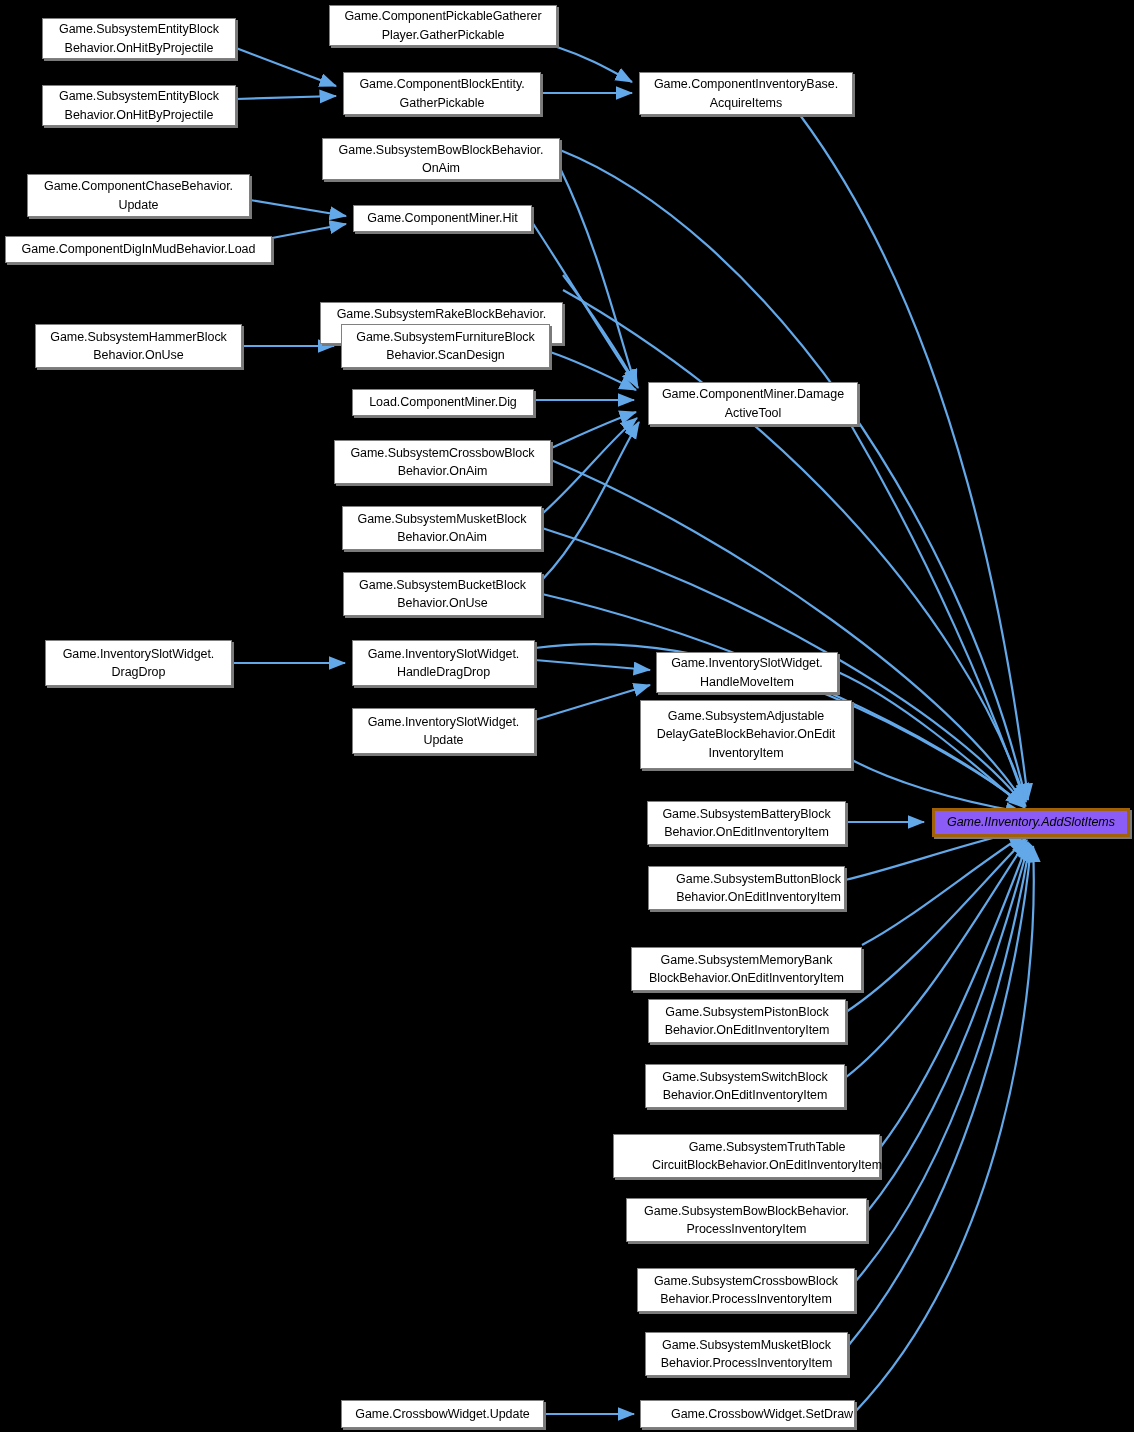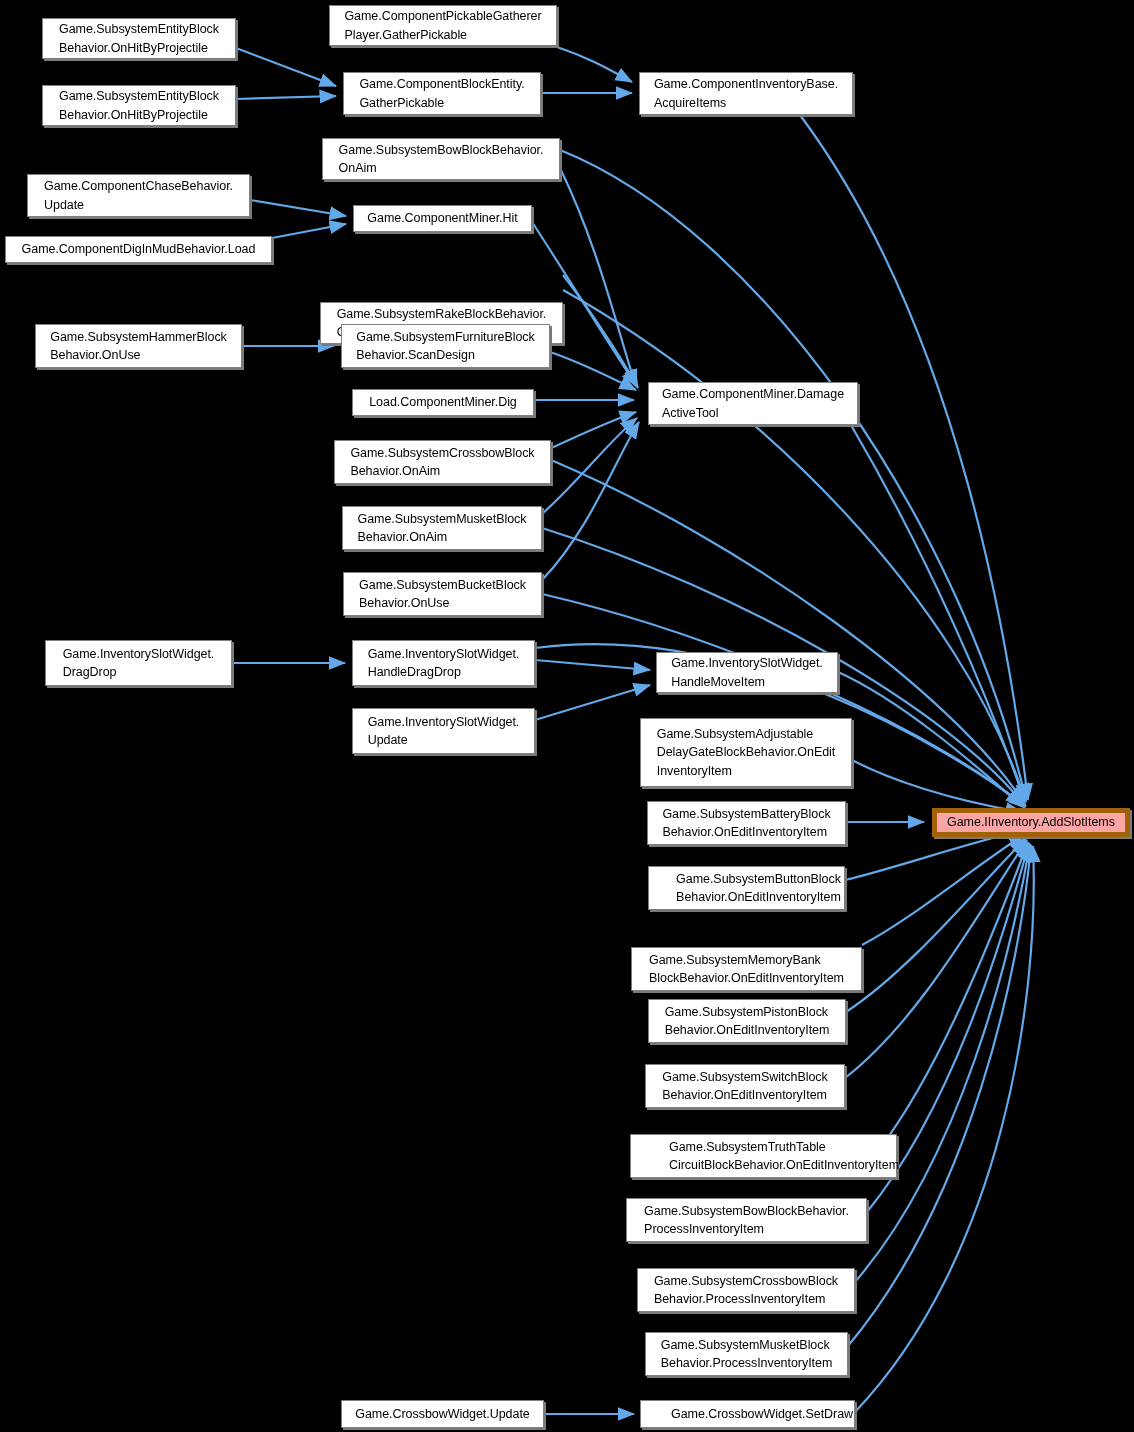--- a/index.html
+++ b/index.html
@@ -21,7 +21,7 @@
     color:#000000;
     font-size:12.5px;
     line-height:1.45;
-    text-align:left;
+    text-align:center;
     display:flex;
     align-items:center;
     justify-content:center;

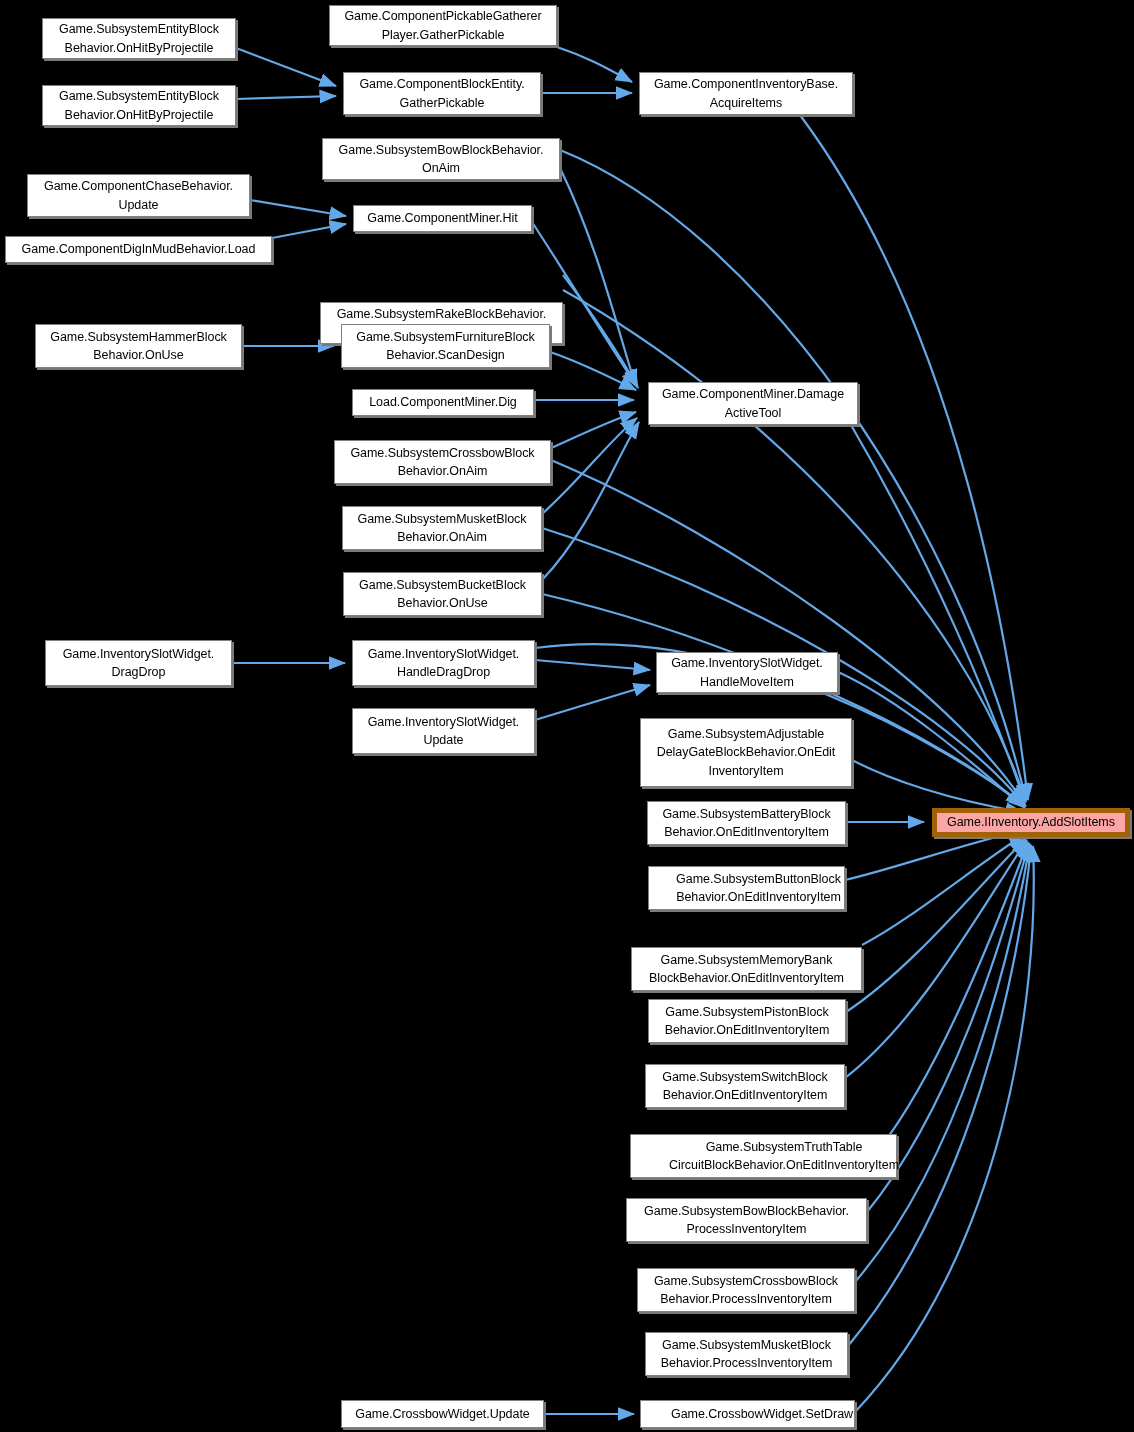--- a/index.html
+++ b/index.html
@@ -126,7 +126,7 @@
 HandleMoveItem</div>
       <div class="node" style="left: 352px; top: 708px; width: 183px; height: 46px;">Game.InventorySlotWidget.
 Update</div>
-      <div class="node" style="left: 640px; top: 718px; width: 212px; height: 69px;">Game.SubsystemAdjustable
+      <div class="node" style="left: 640px; top: 700px; width: 212px; height: 69px;">Game.SubsystemAdjustable
 DelayGateBlockBehavior.OnEdit
 InventoryItem</div>
       <div class="node" style="left: 647px; top: 801px; width: 199px; height: 44px;">Game.SubsystemBatteryBlock

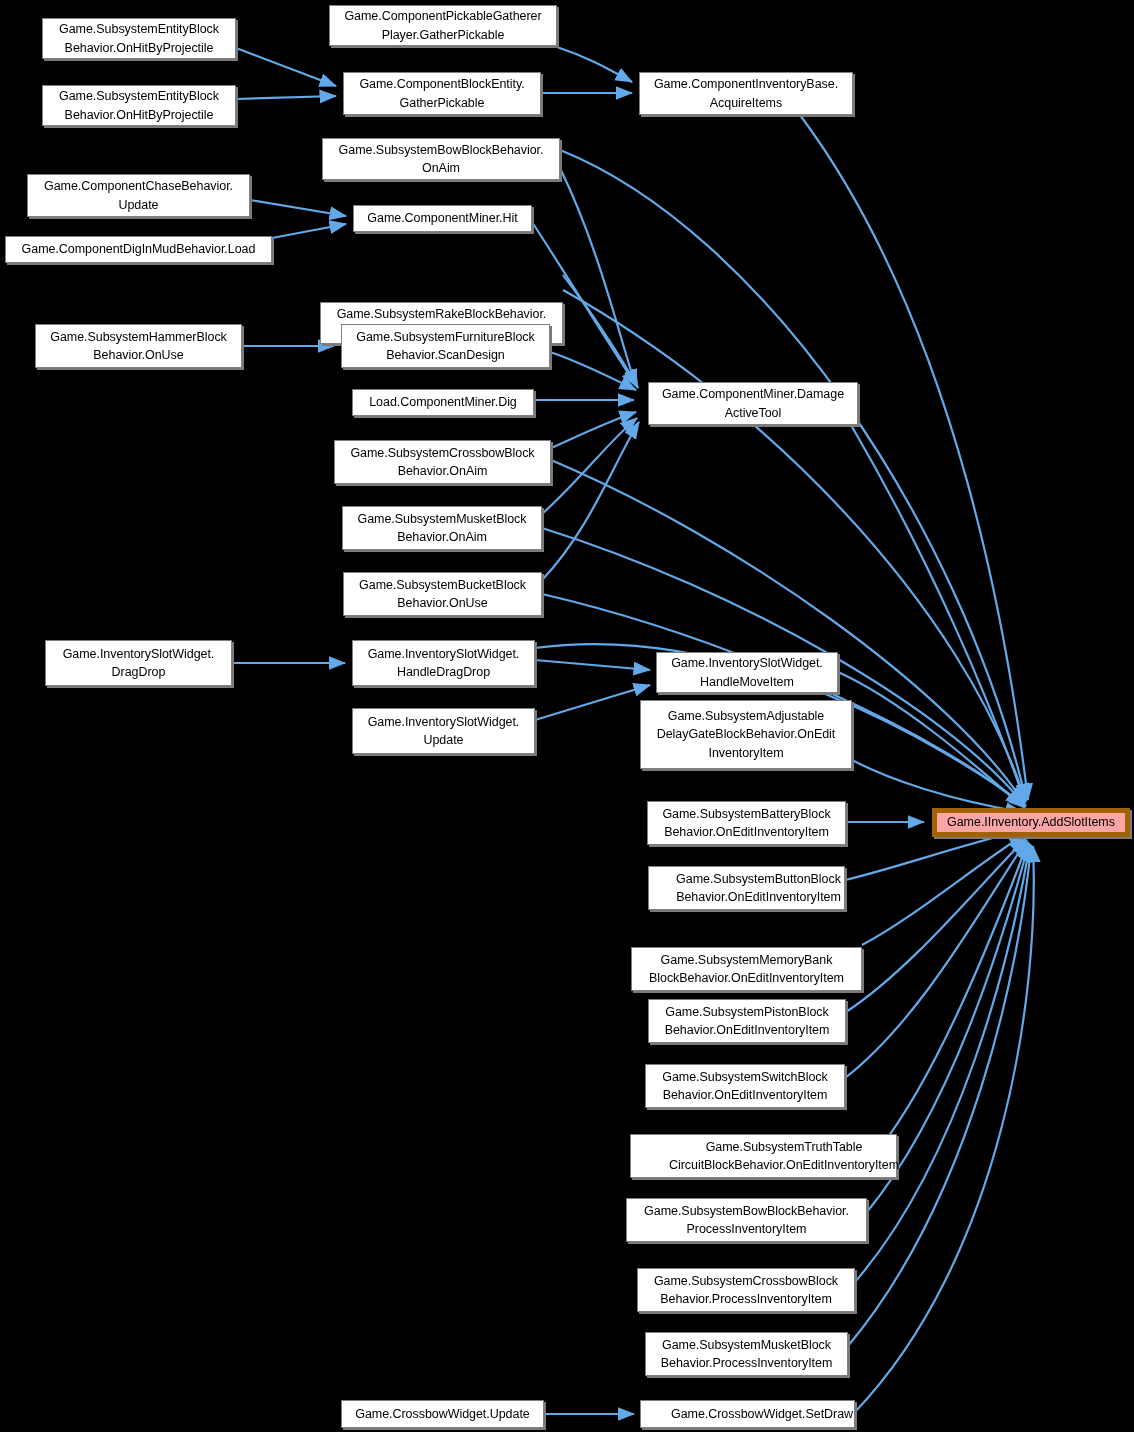--- a/index.html
+++ b/index.html
@@ -30,8 +30,9 @@
     letter-spacing:-0.05px;
   }
   .node.focus{
-    background:#fca5a5;
-    border:5px solid #a16207;
+    background:#8b5cf6;
+    border:3px solid #a16207;
+    font-style:italic;
   }
 </style>
 </head>

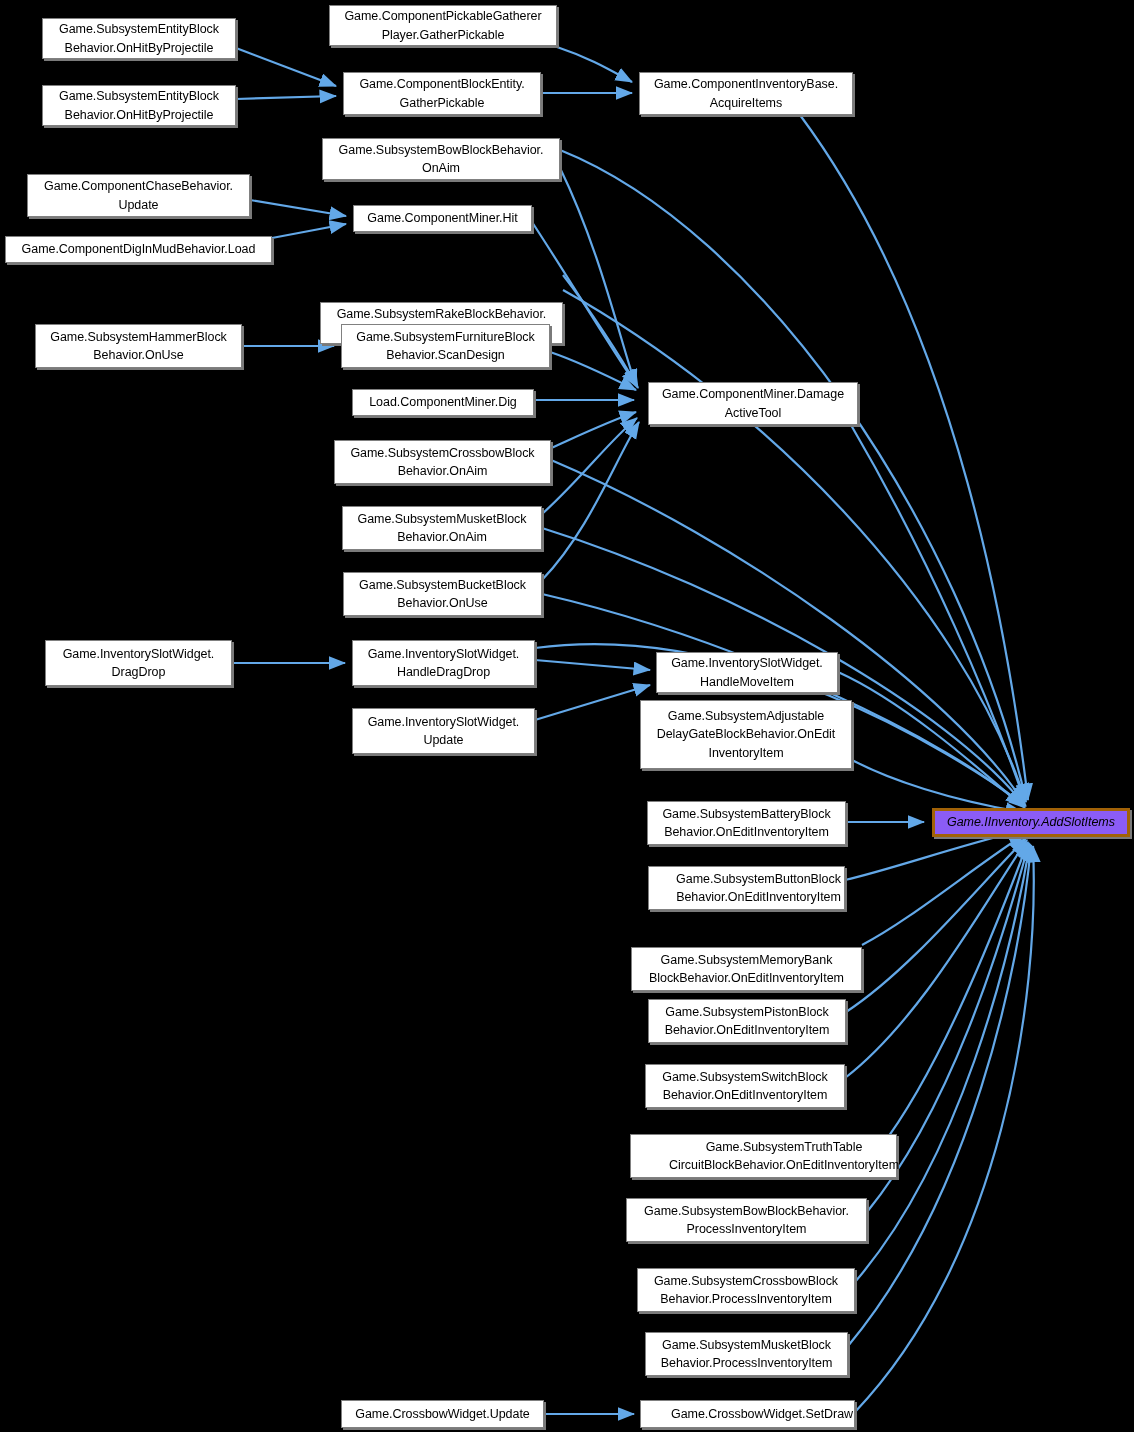--- a/index.html
+++ b/index.html
@@ -141,7 +141,7 @@
 Behavior.OnEditInventoryItem</div>
       <div class="node" style="left: 645px; top: 1064px; width: 200px; height: 44px;">Game.SubsystemSwitchBlock
 Behavior.OnEditInventoryItem</div>
-      <div class="node" style="left: 630px; top: 1134px; width: 267px; height: 44px; padding-left: 44px;">Game.SubsystemTruthTable
+      <div class="node" style="left: 613px; top: 1134px; width: 267px; height: 44px; padding-left: 44px;">Game.SubsystemTruthTable
 CircuitBlockBehavior.OnEditInventoryItem</div>
       <div class="node" style="left: 626px; top: 1198px; width: 241px; height: 44px;">Game.SubsystemBowBlockBehavior.
 ProcessInventoryItem</div>

